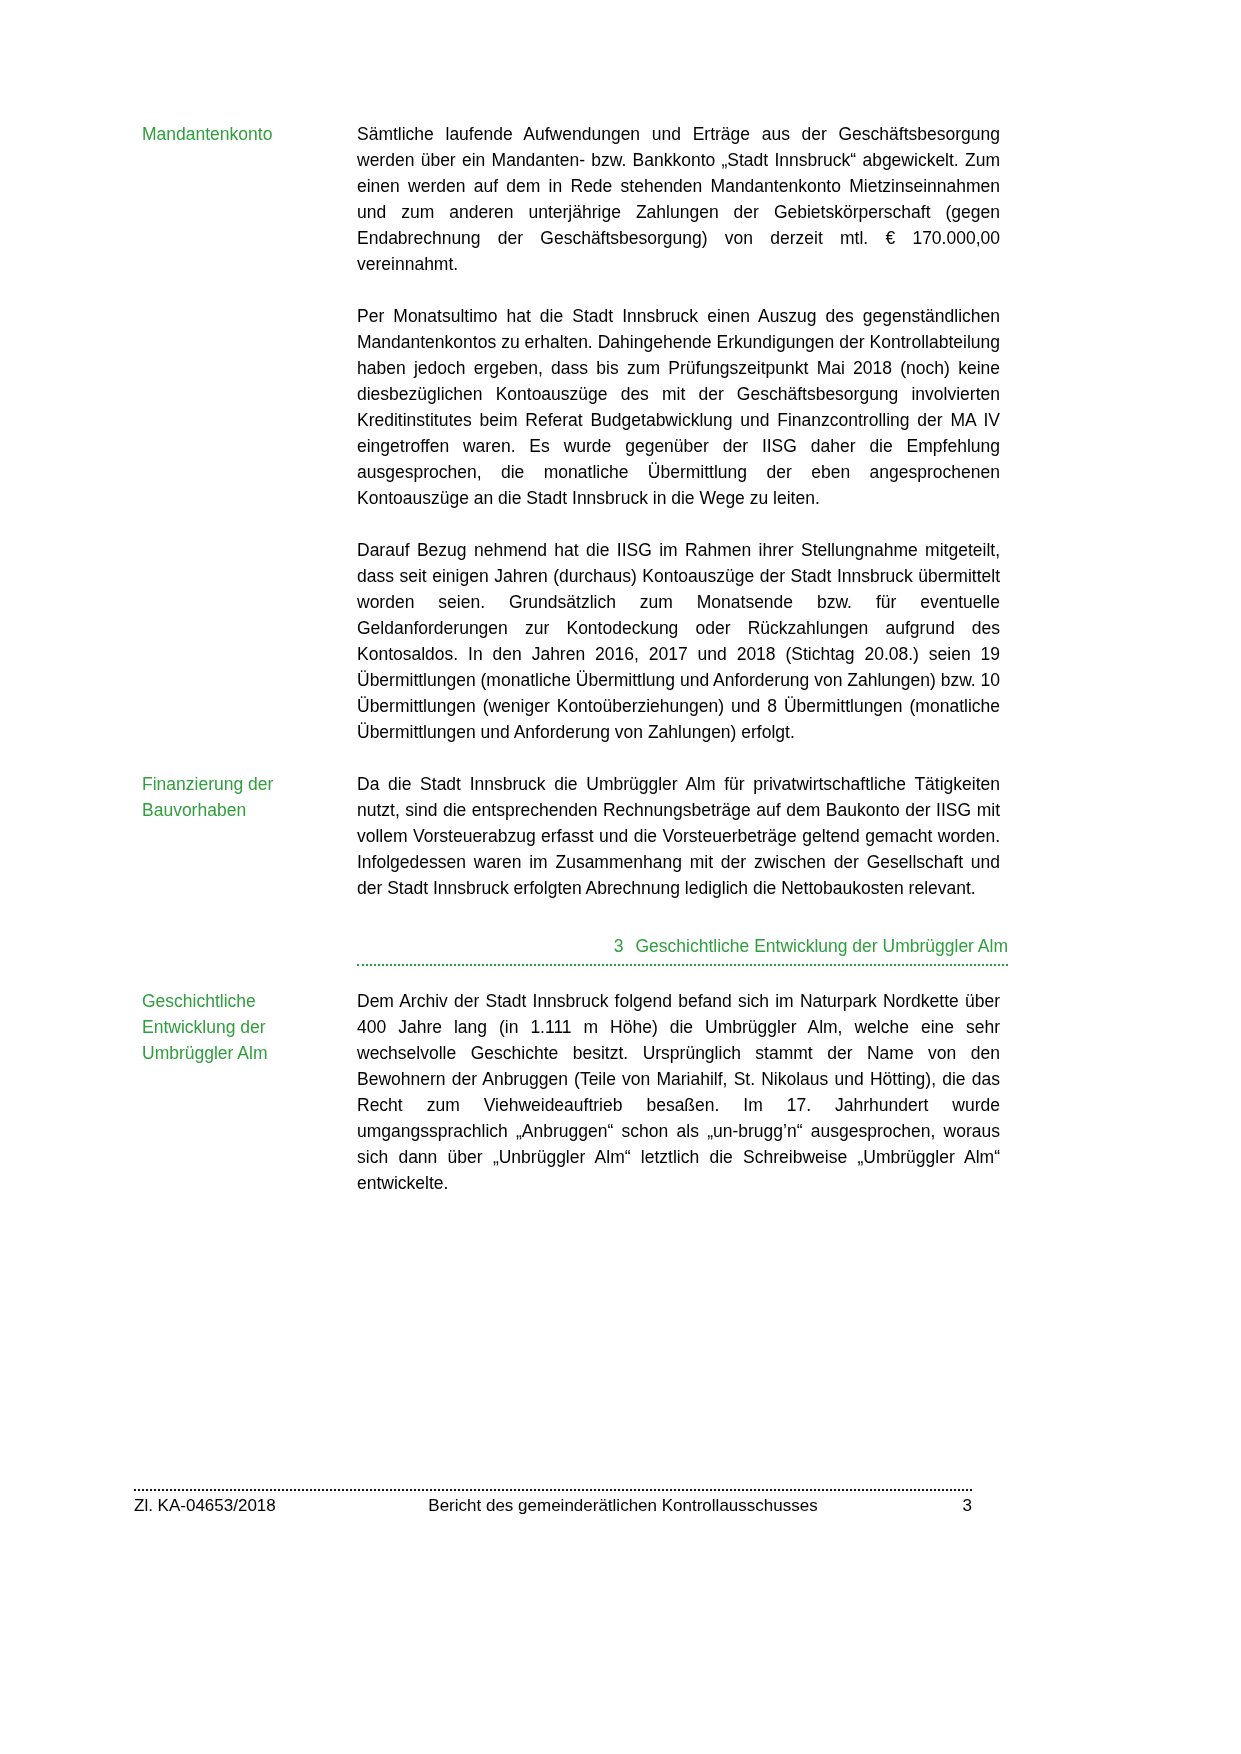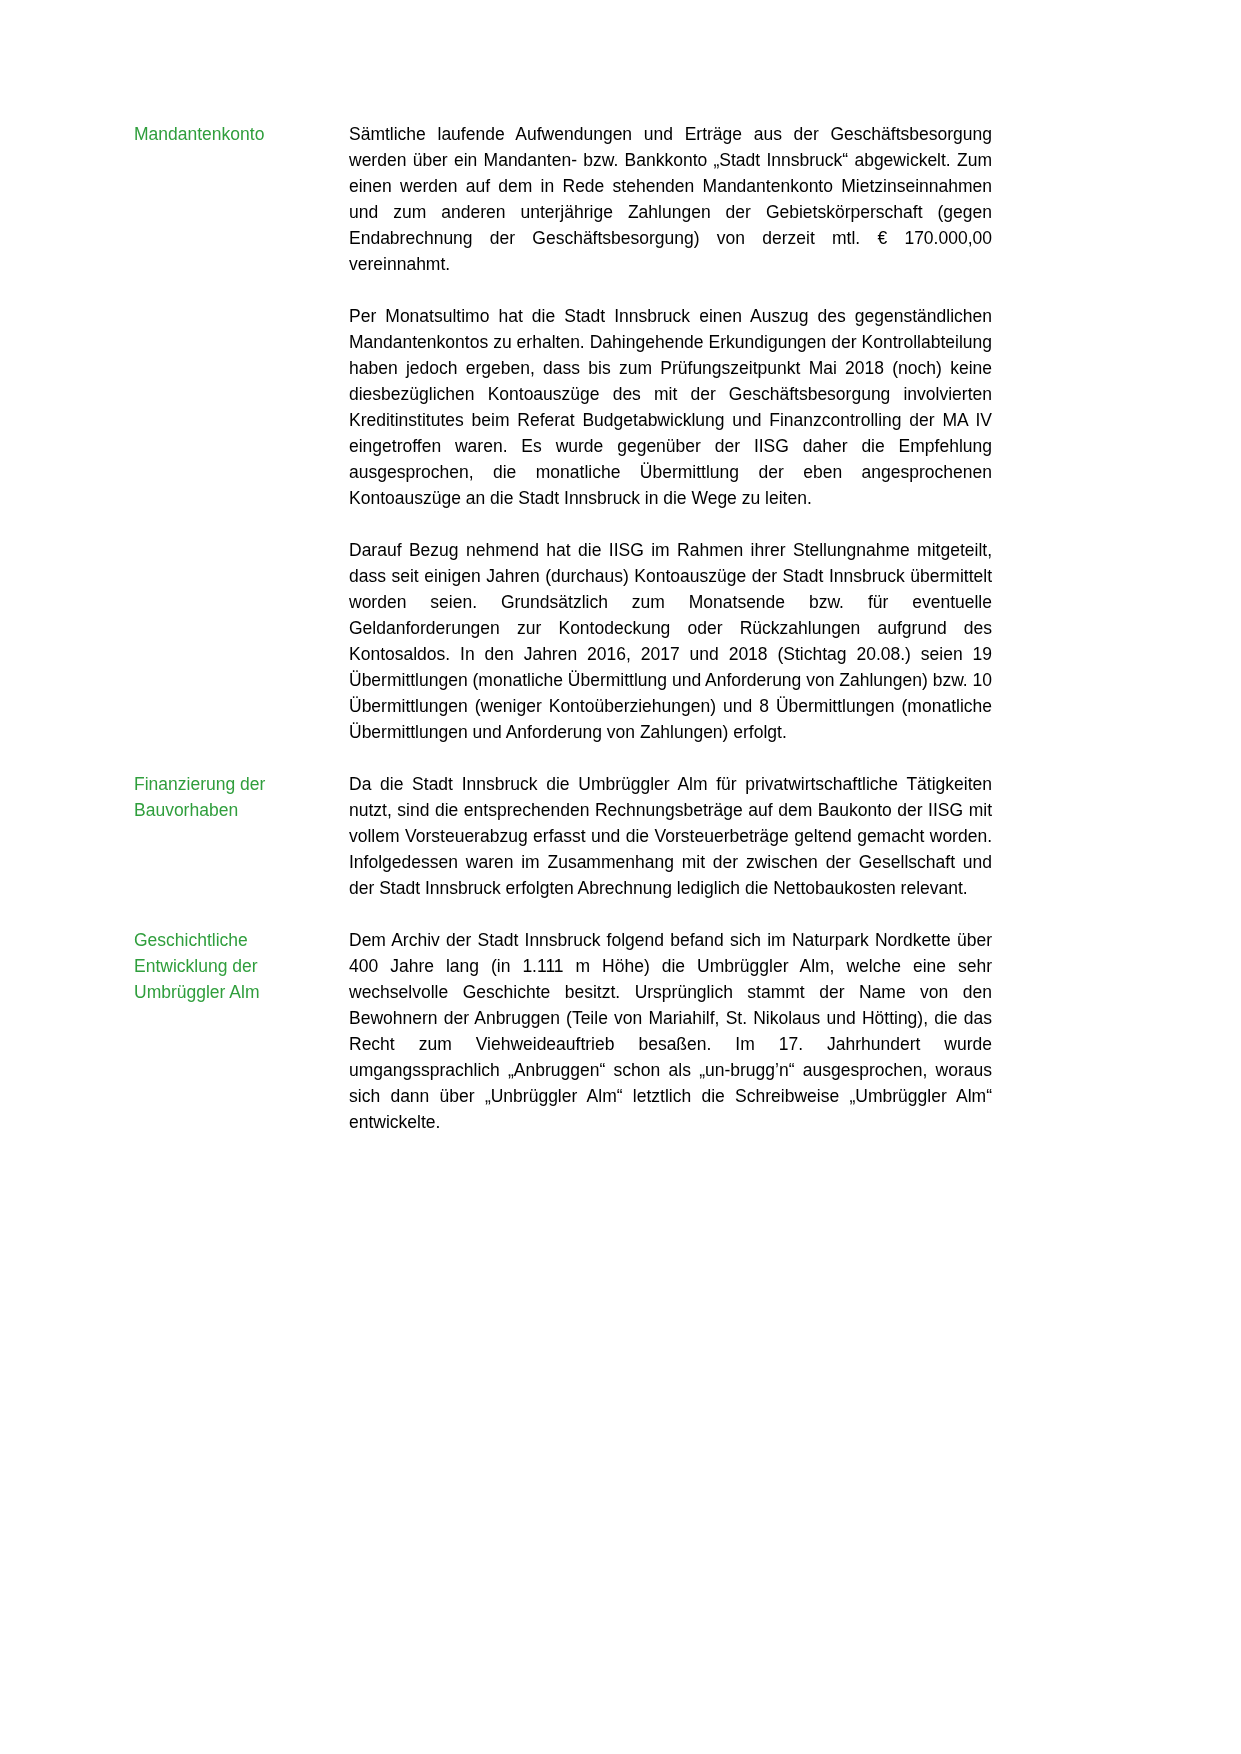--- a/index.html
+++ b/index.html
@@ -22,7 +22,7 @@
   }
   .content {
     position: absolute;
-    left: 134px;
+    left: 142px;
     top: 121px;
     width: 866px;
     font-size: 17.5px;

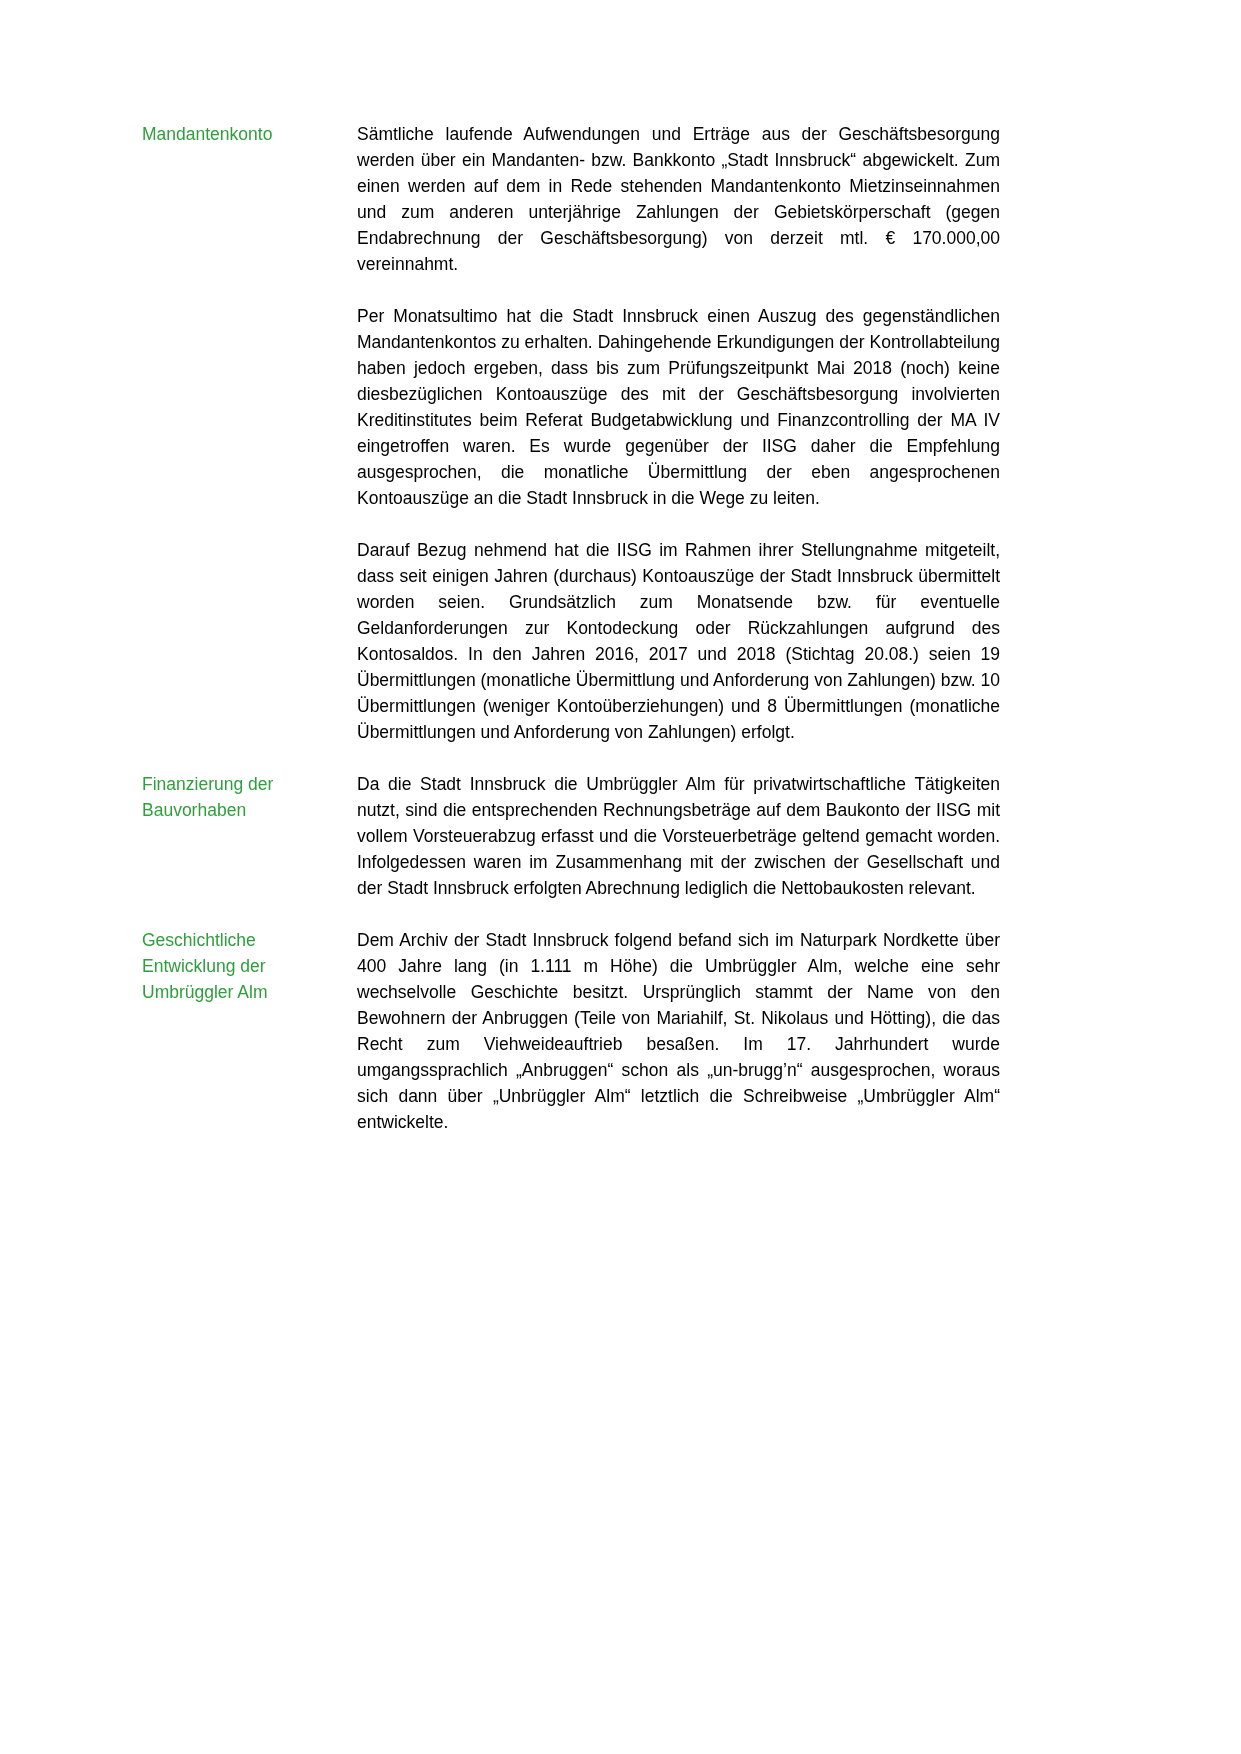--- a/index.html
+++ b/index.html
@@ -97,6 +97,14 @@
       </div>
     </section>
 
+    <section class="row heading-row">
+      <aside class="label"></aside>
+      <div class="main">
+        <h2 class="section-heading">
+          <span class="heading-number">3</span><span class="heading-text">Geschichtliche Entwicklung der Umbrüggler Alm</span>
+        </h2>
+      </div>
+    </section>
 
     <section class="row">
       <aside class="label">Geschichtliche Entwicklung der Umbrüggler Alm</aside>

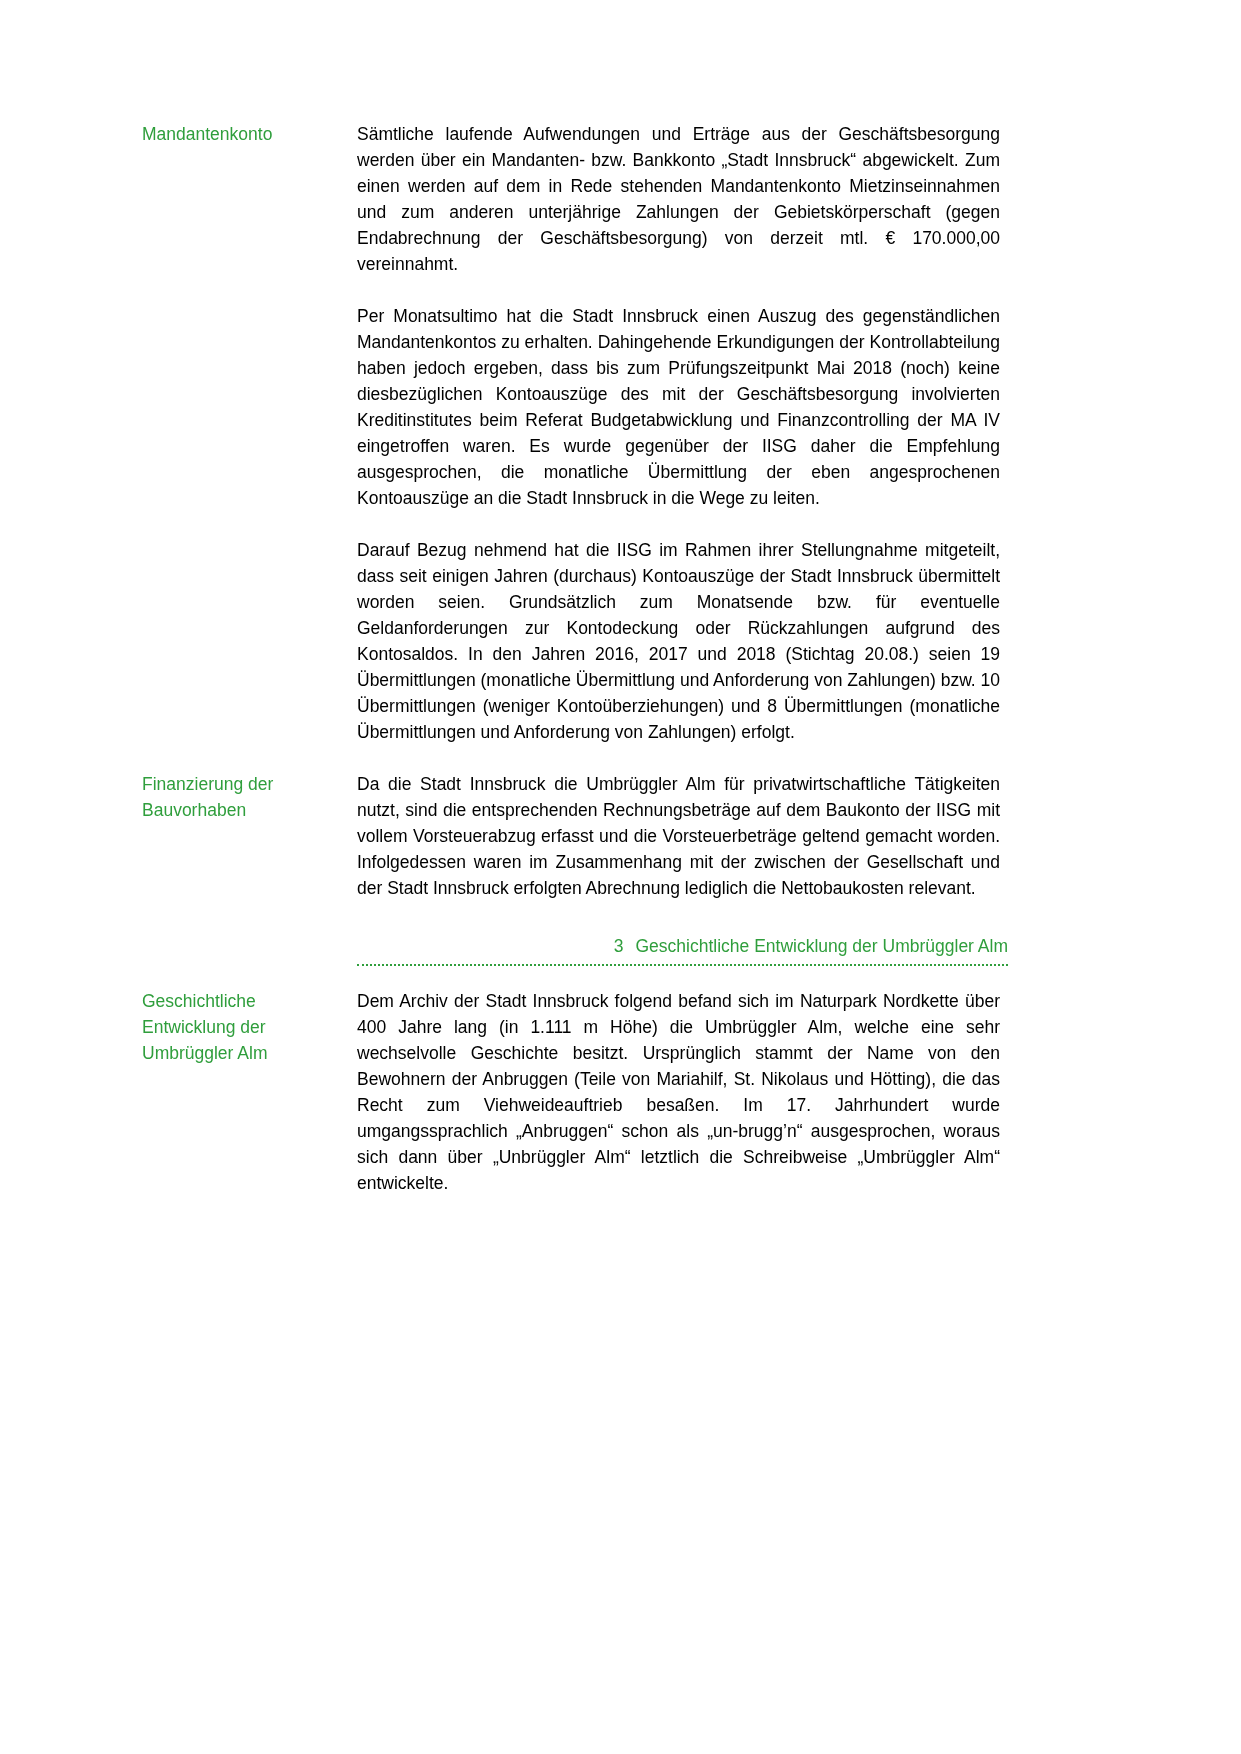--- a/index.html
+++ b/index.html
@@ -115,6 +115,14 @@
 
   </main>
 
+  <footer class="footer">
+    <div class="footer-divider"></div>
+    <div class="footer-row">
+      <span class="footer-left">Zl. KA-04653/2018</span>
+      <span class="footer-center">Bericht des gemeinderätlichen Kontrollausschusses</span>
+      <span class="footer-right">3</span>
+    </div>
+  </footer>
 
 </div>
 

